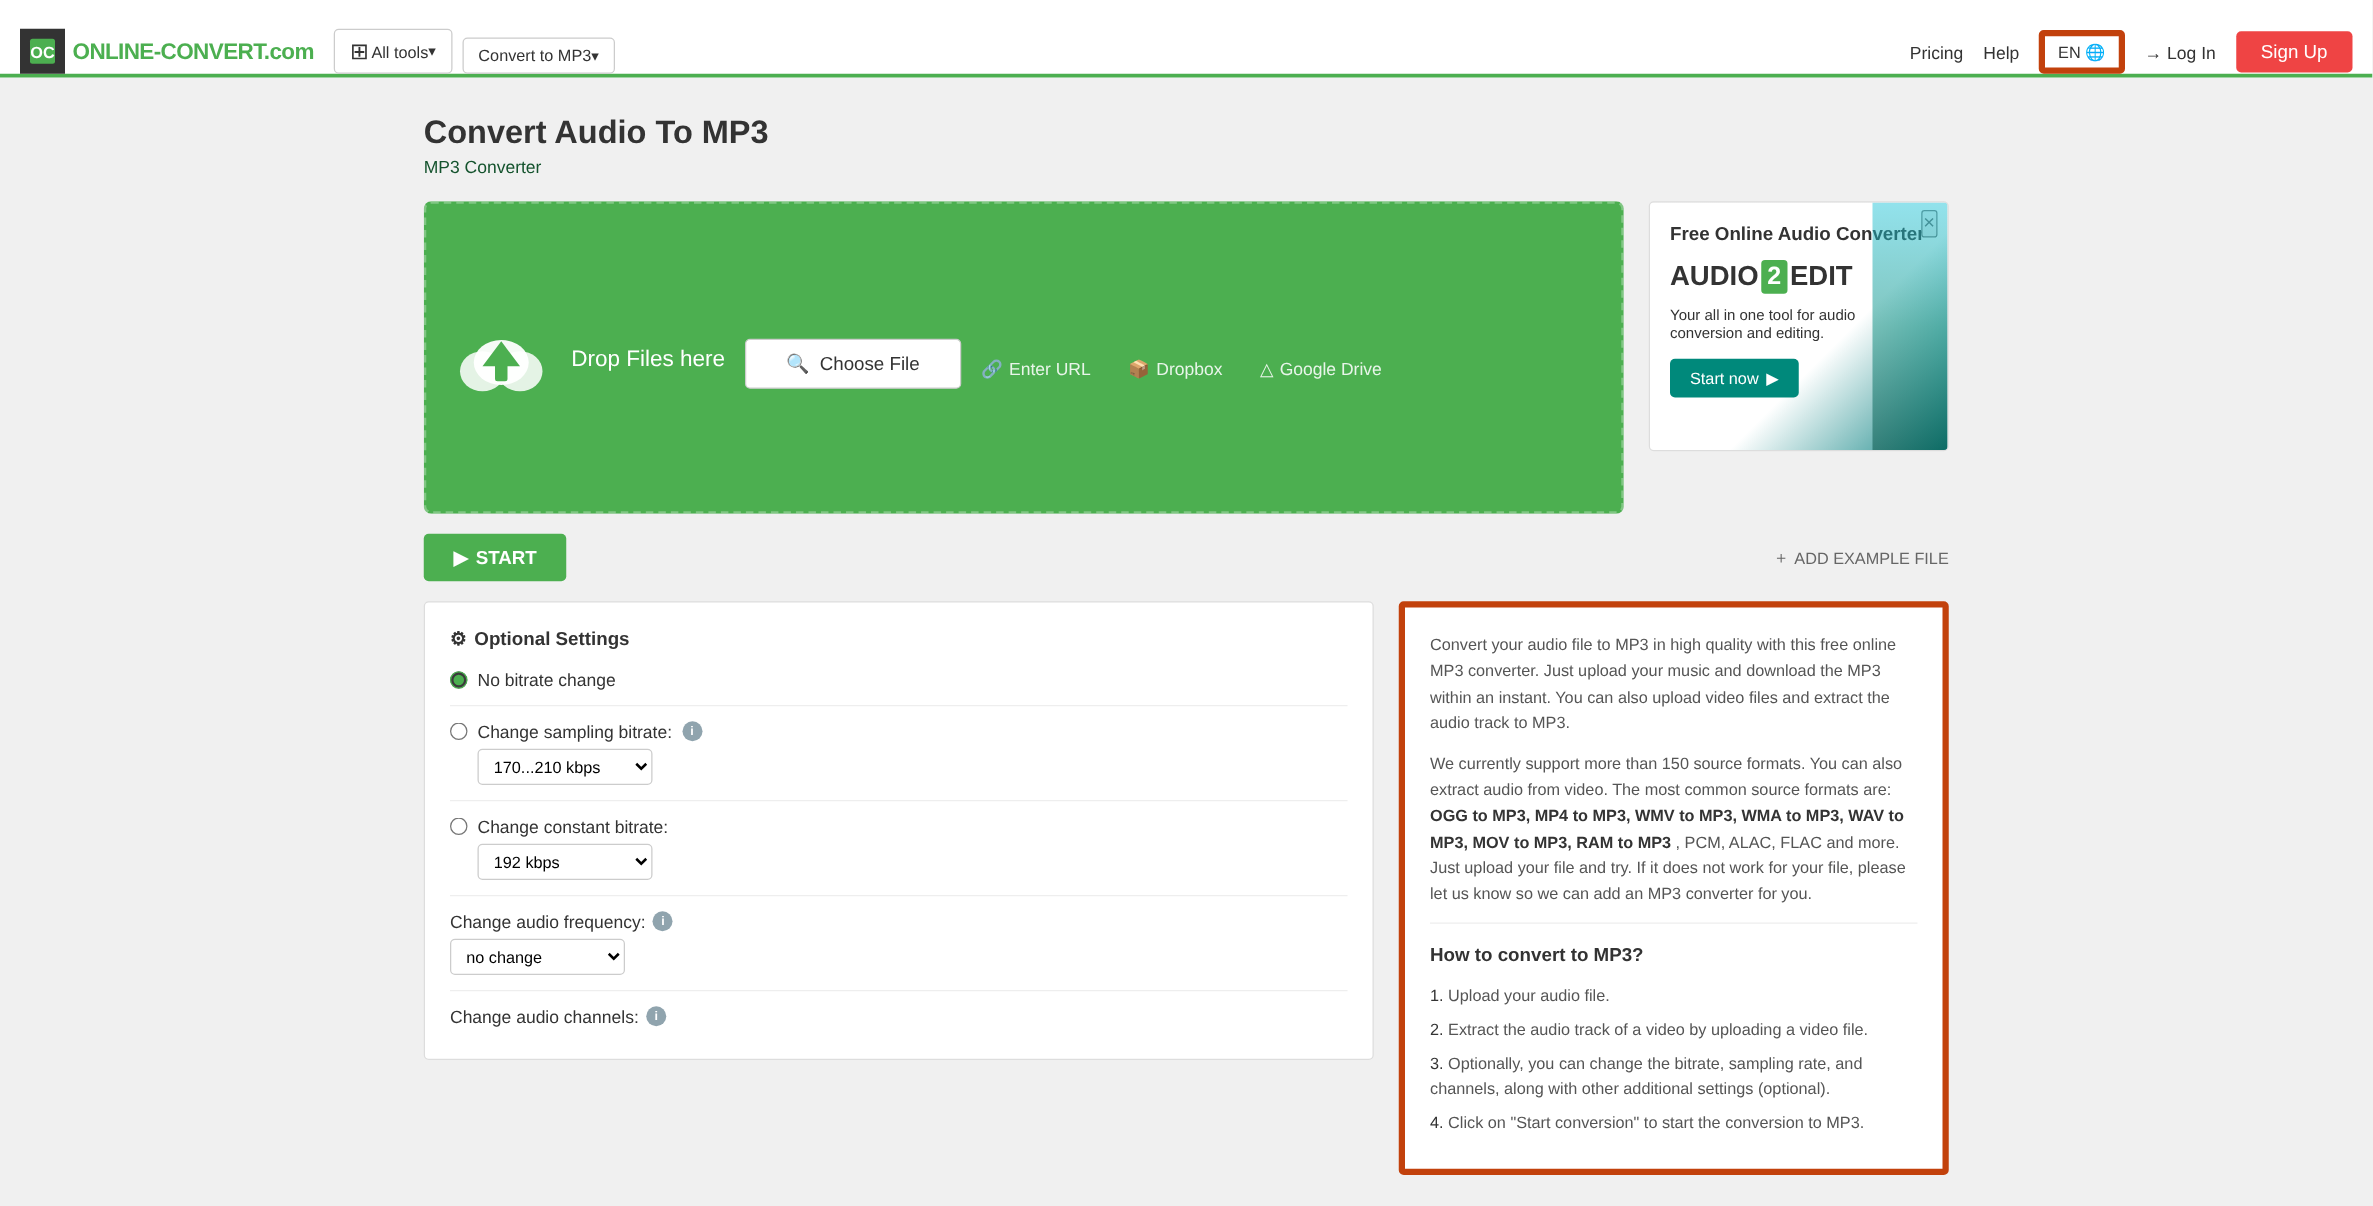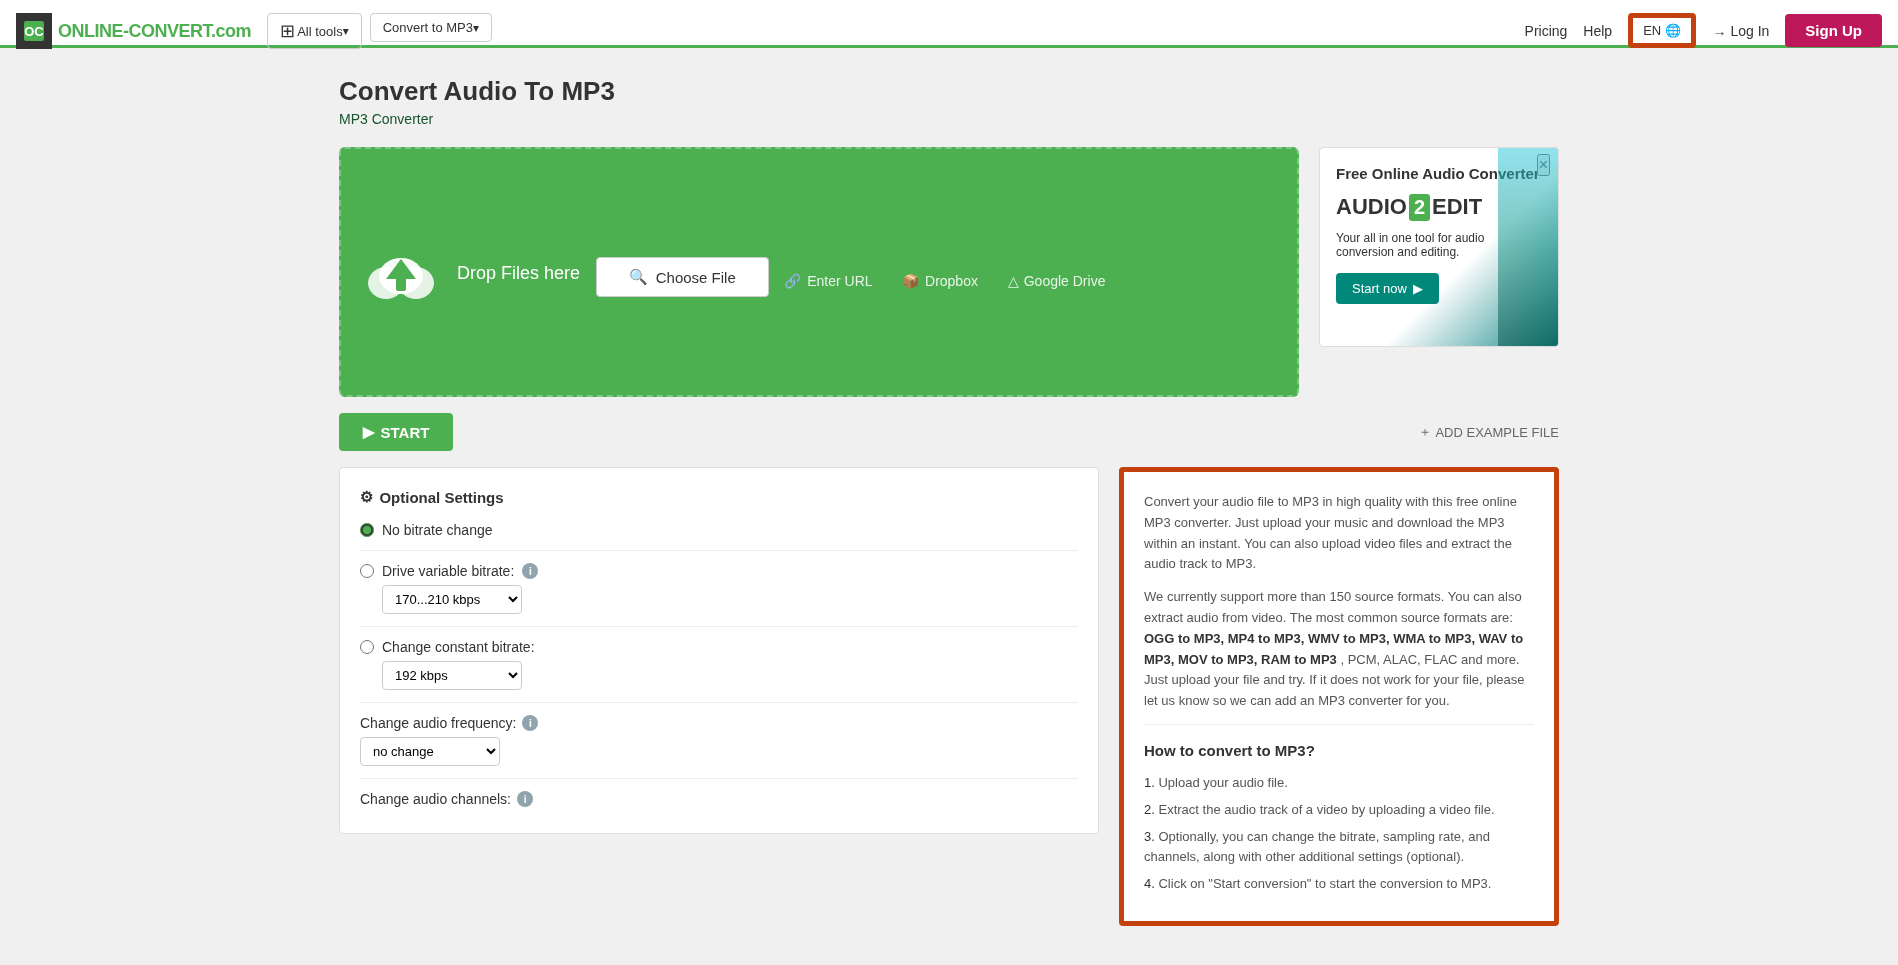--- a/index.html
+++ b/index.html
@@ -8,11 +8,11 @@
     
     .navbar {
       display: flex;
-      align-items: flex-start;
+      align-items: flex-end;
       background: #fff;
       border-bottom: 3px solid #4caf50;
-      padding: 13px 16px;
-      height: 48px;
+      padding: 0 16px;
+      height: 62px;
       position: relative;
     }
     .navbar-logo {

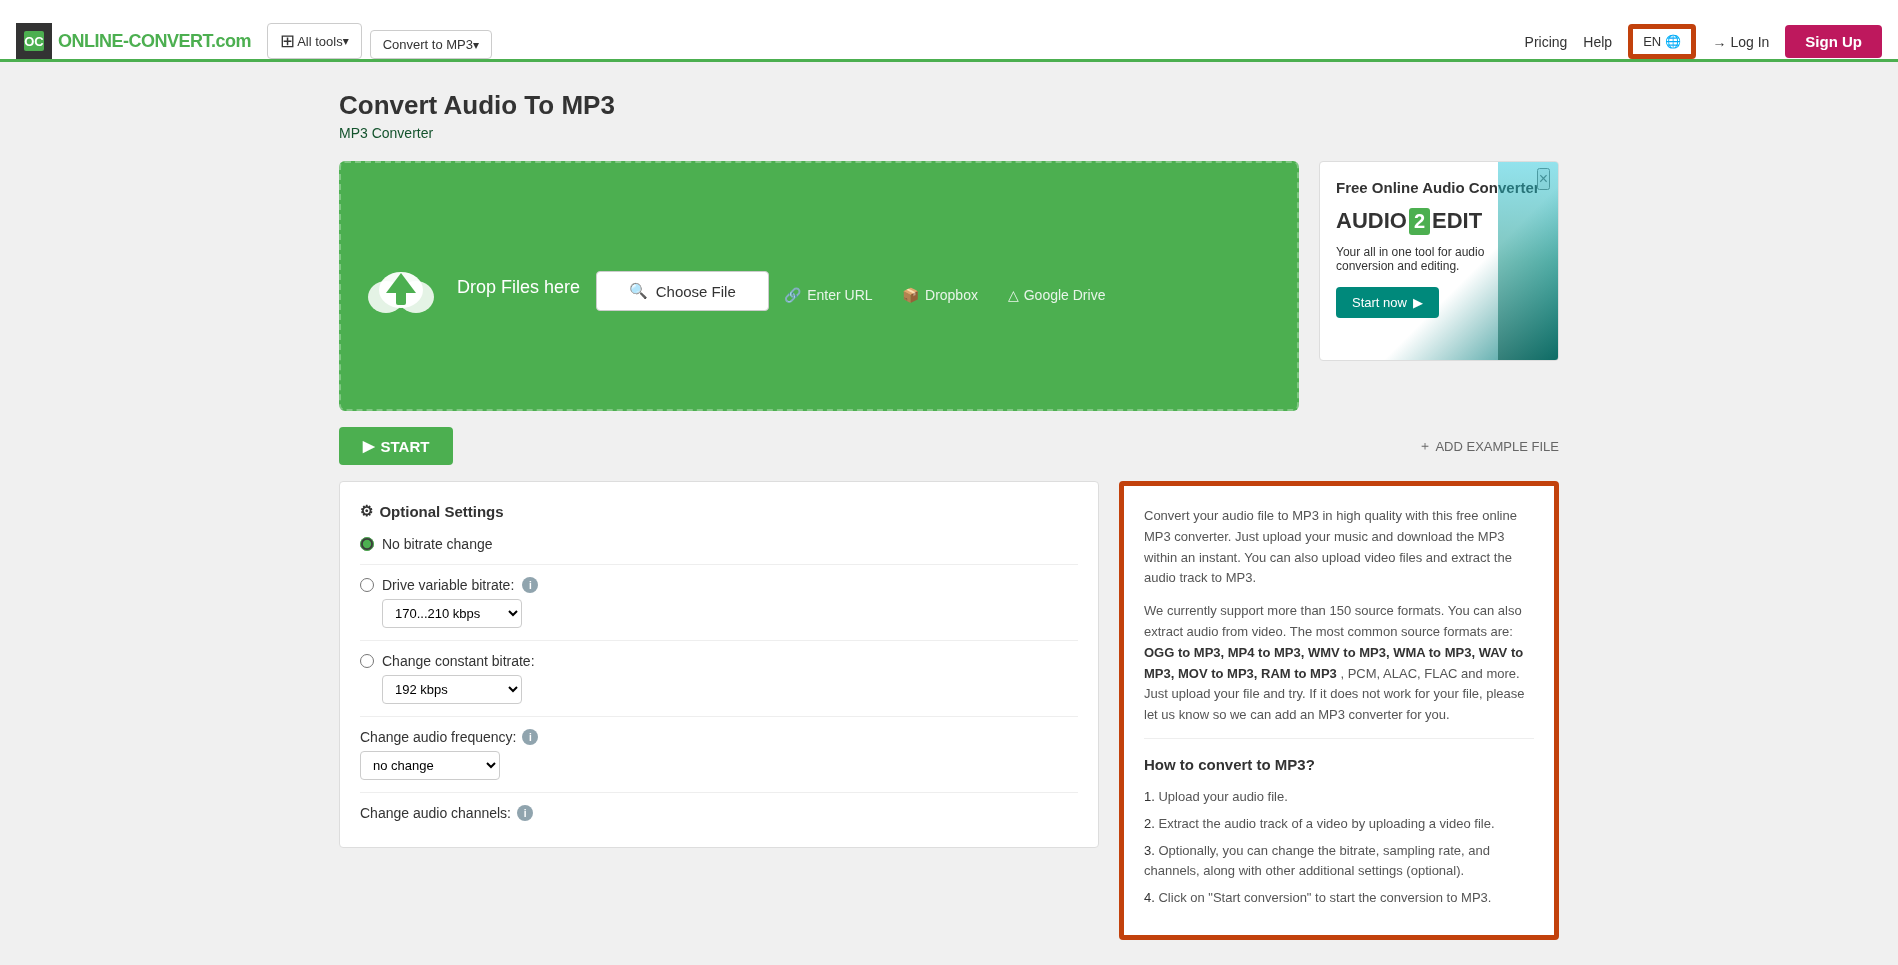--- a/index.html
+++ b/index.html
@@ -80,13 +80,13 @@
       color: #333;
     }
     .signup-btn {
-      background: #be185d;
+      background: #ef4444;
       color: #fff;
       border: none;
       border-radius: 4px;
       padding: 8px 20px;
       font-size: 15px;
-      font-weight: bold;
+      font-weight: normal;
       cursor: pointer;
     }
 

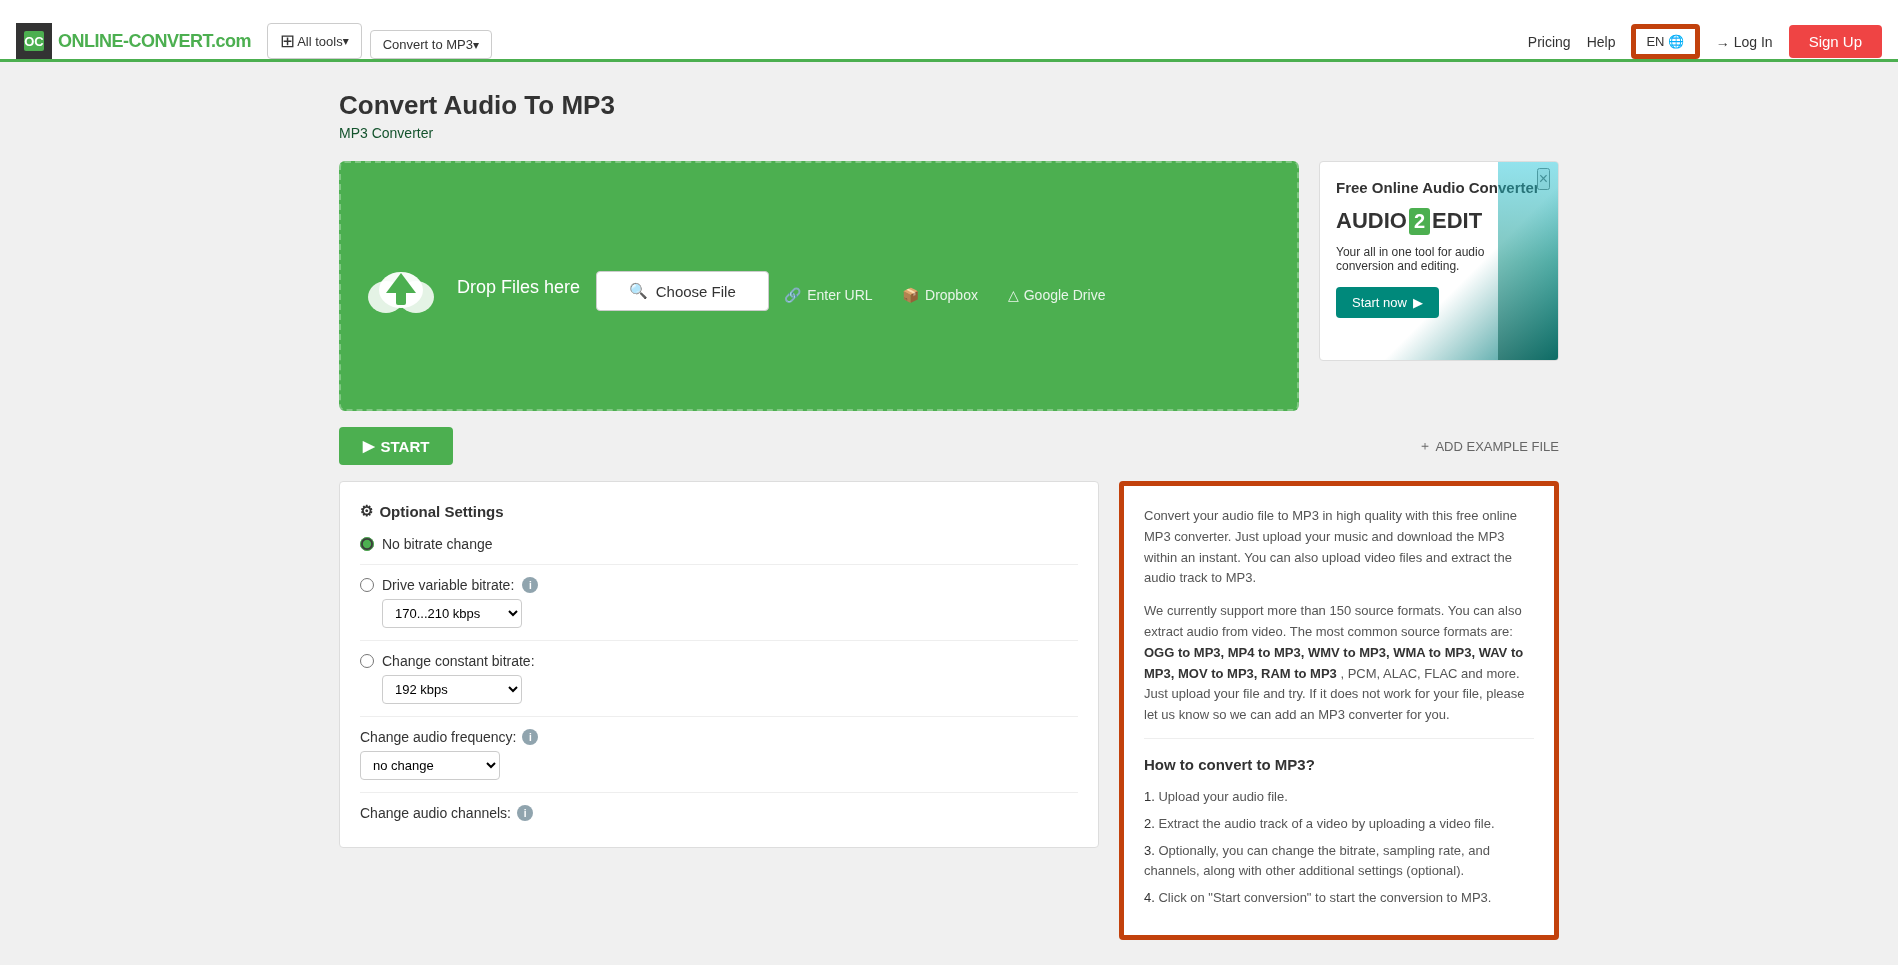--- a/index.html
+++ b/index.html
@@ -517,7 +517,7 @@
       <div class="radio-group">
         <label class="radio-label">
           <input type="radio" name="bitrate" style="">
-          <span>Drive variable bitrate:</span>
+          <span>Change sampling bitrate:</span>
           <span class="info-icon">i</span>
         </label>
         <select class="select-field">

